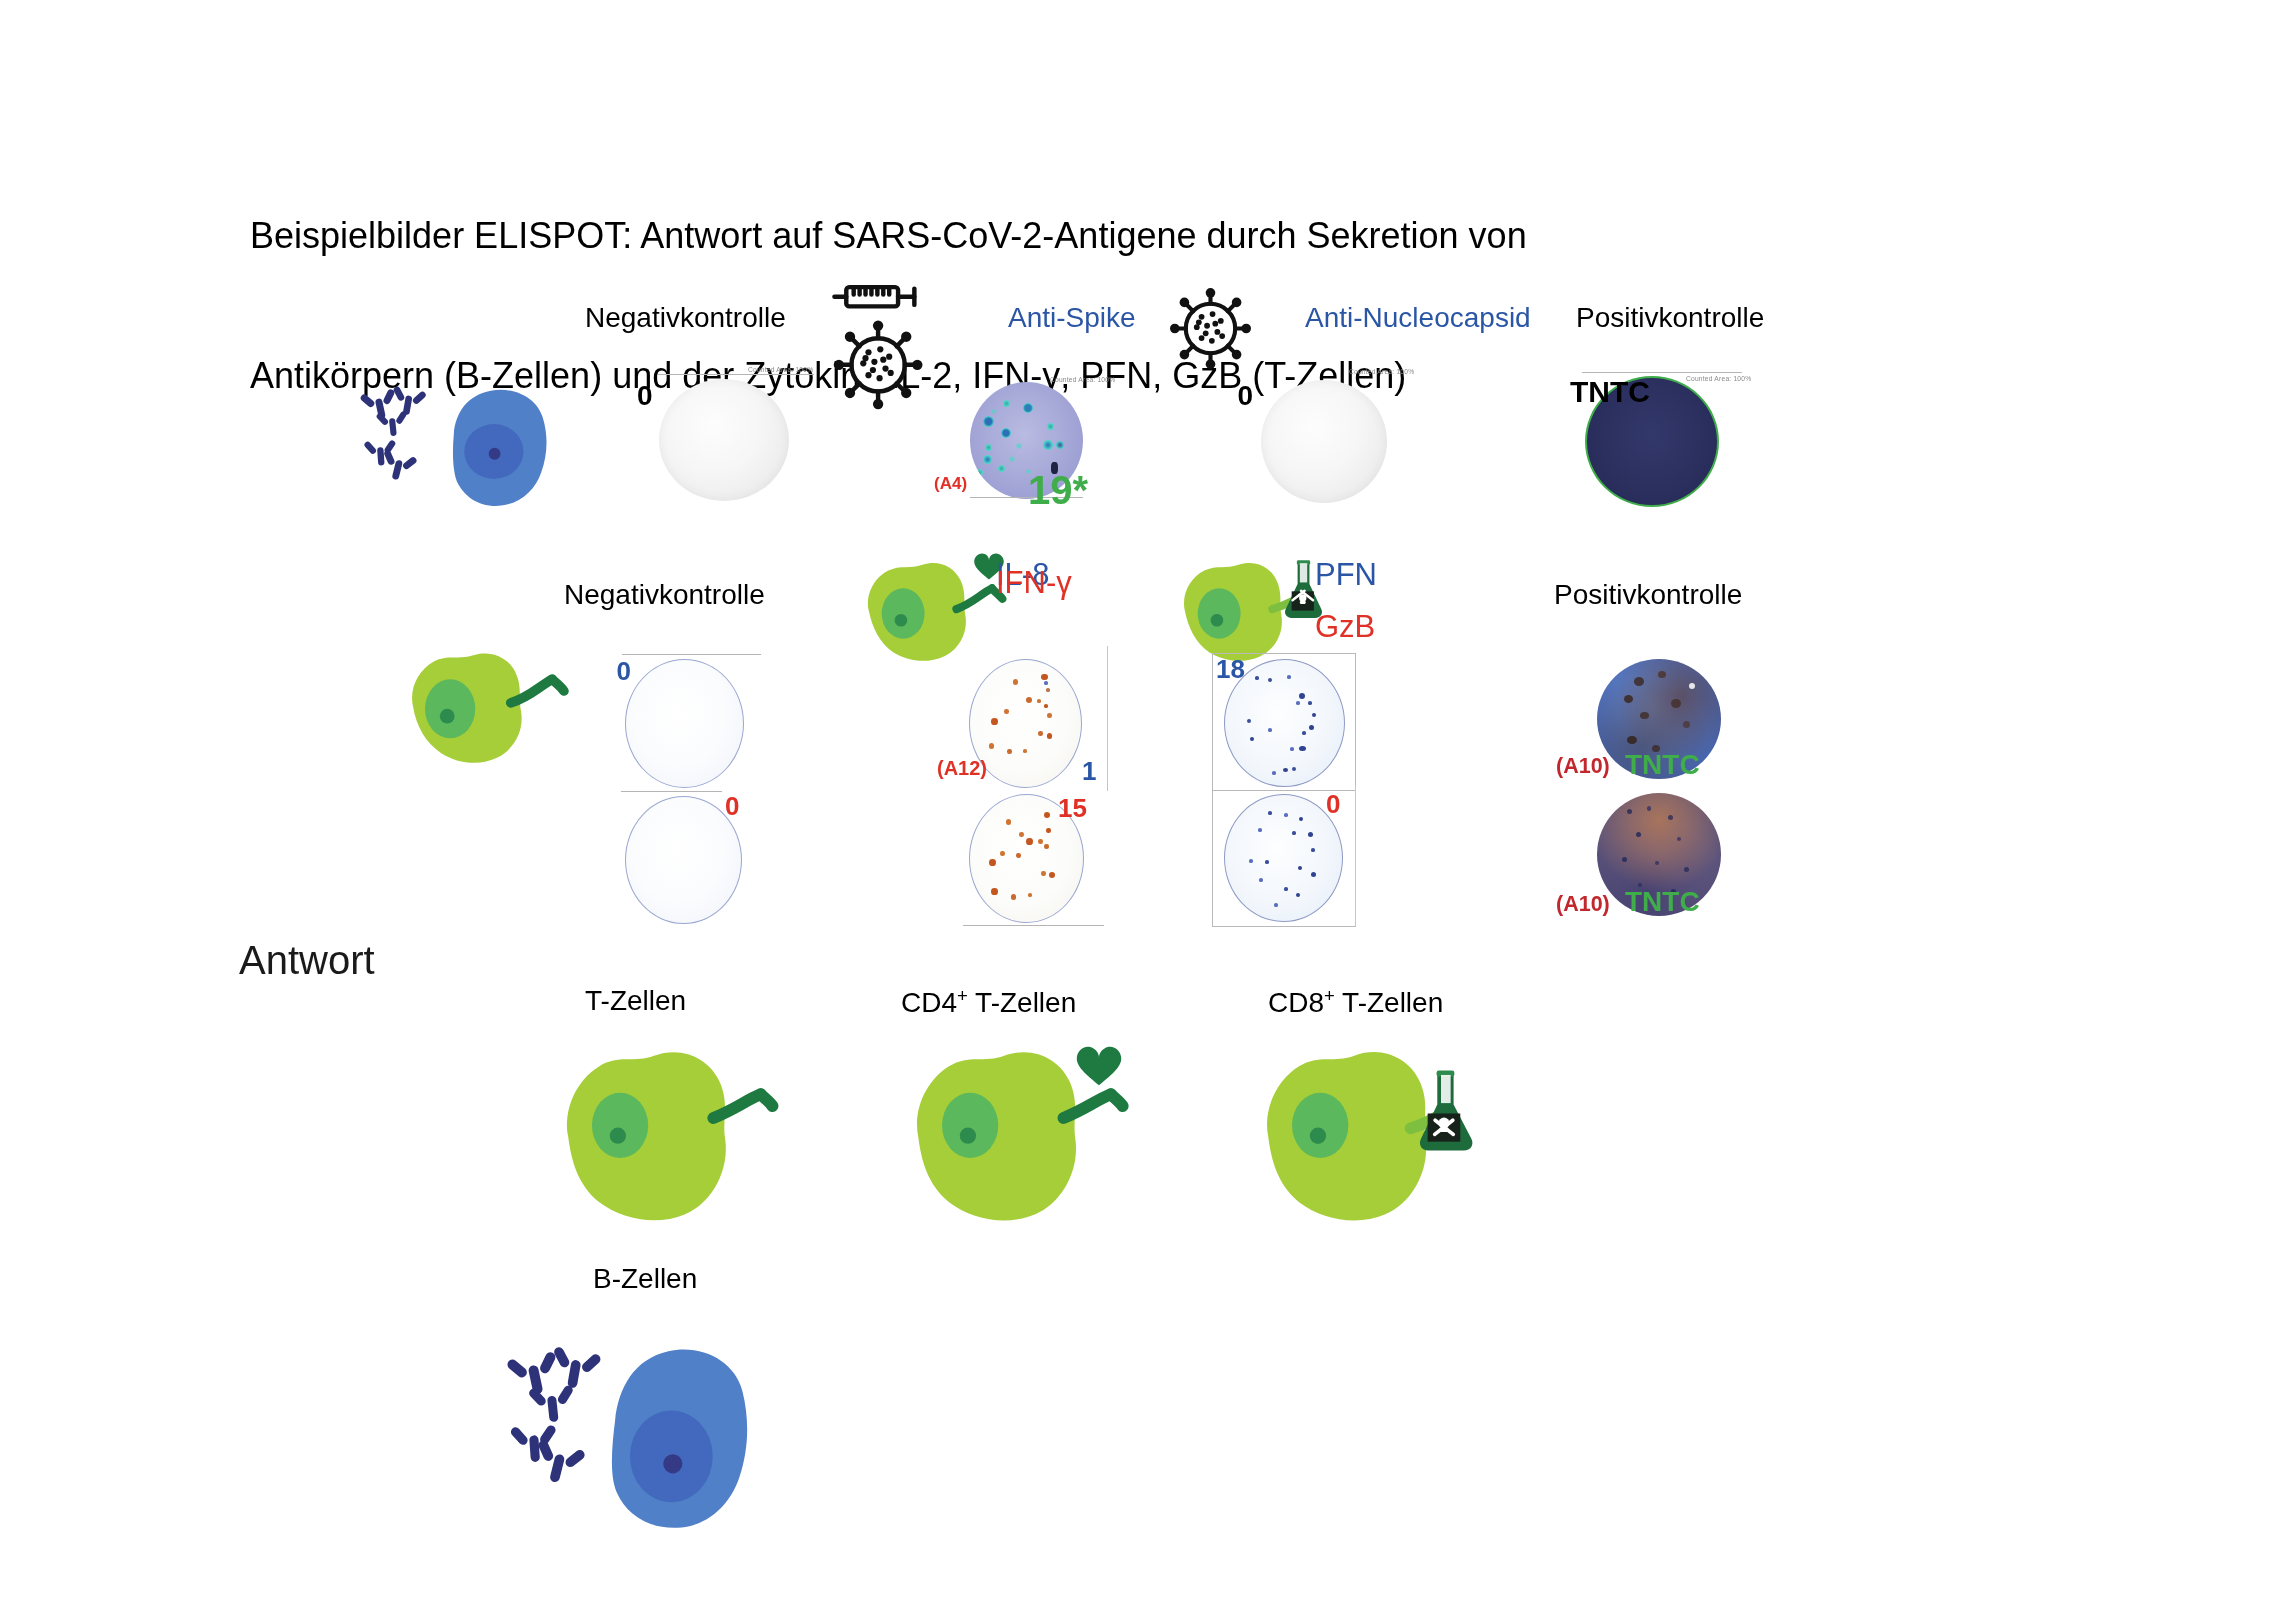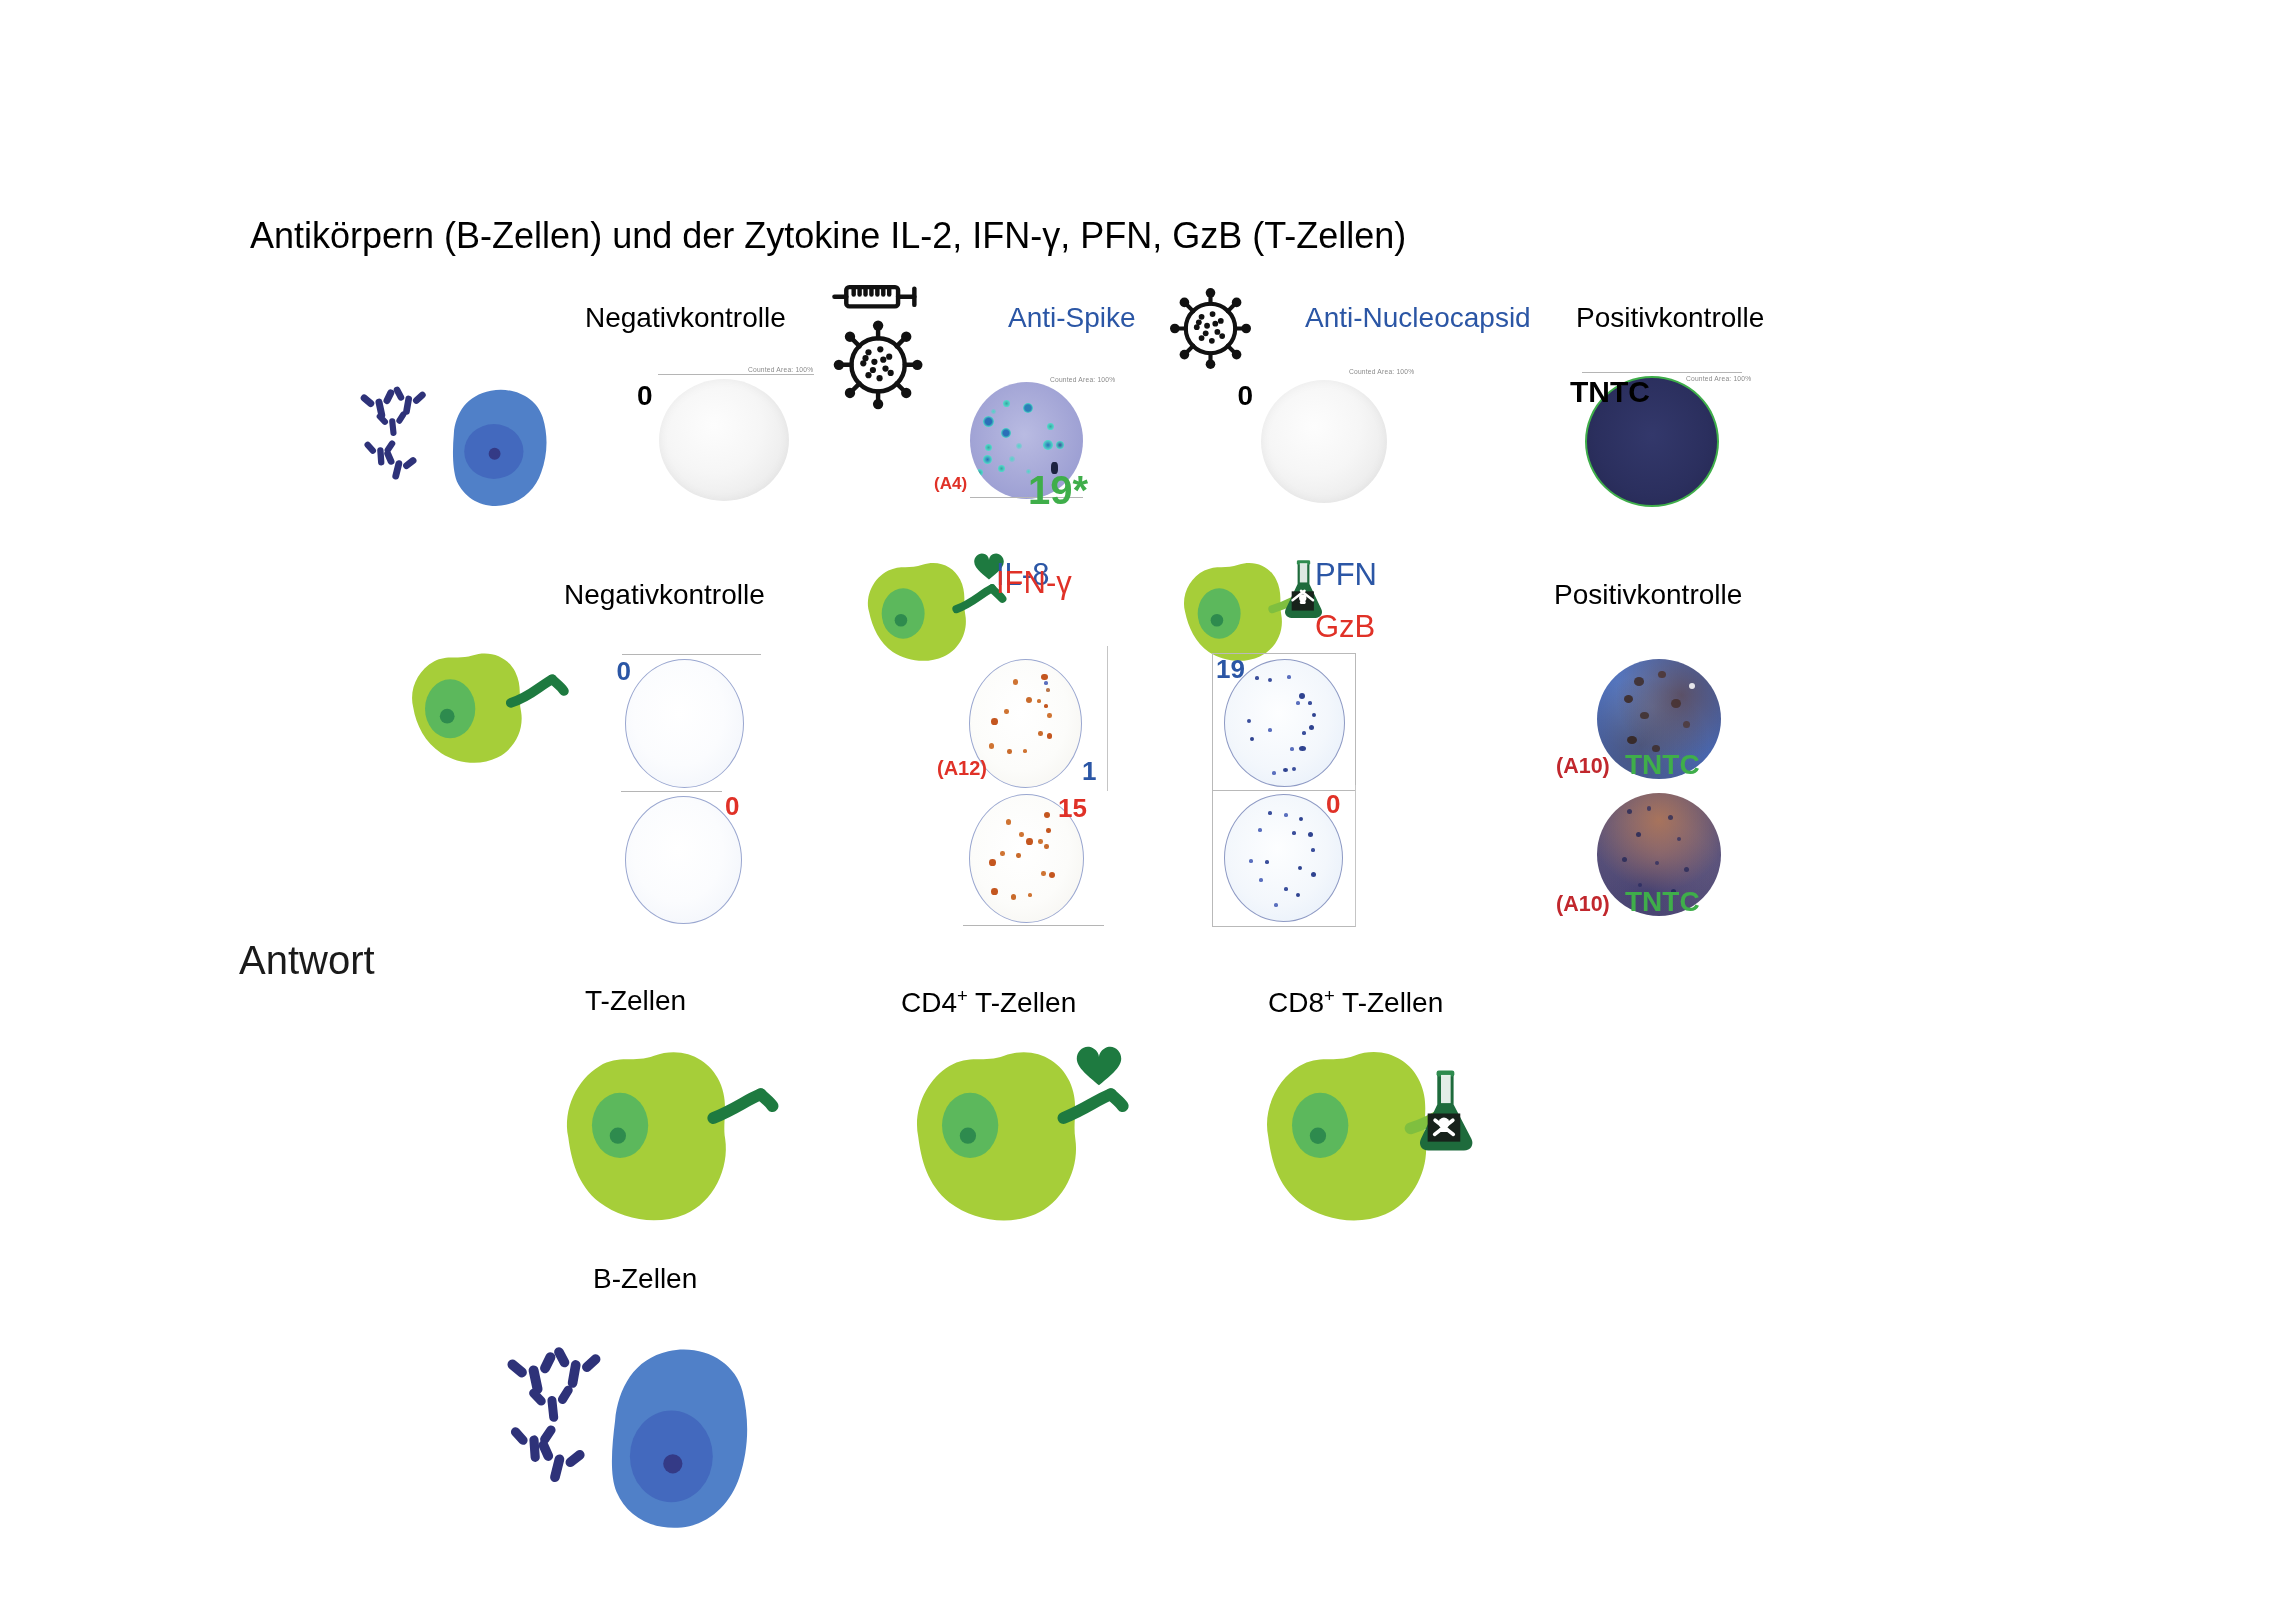--- a/index.html
+++ b/index.html
@@ -129,6 +129,7 @@
 <body>
 
 <div class="abs" id="title-block">
+  <div>Beispielbilder ELISPOT: Antwort auf SARS-CoV-2-Antigene durch Sekretion von</div>
   <div>Antikörpern (B-Zellen) und der Zytokine IL-2, IFN-γ, PFN, GzB (T-Zellen)</div>
 </div>
 

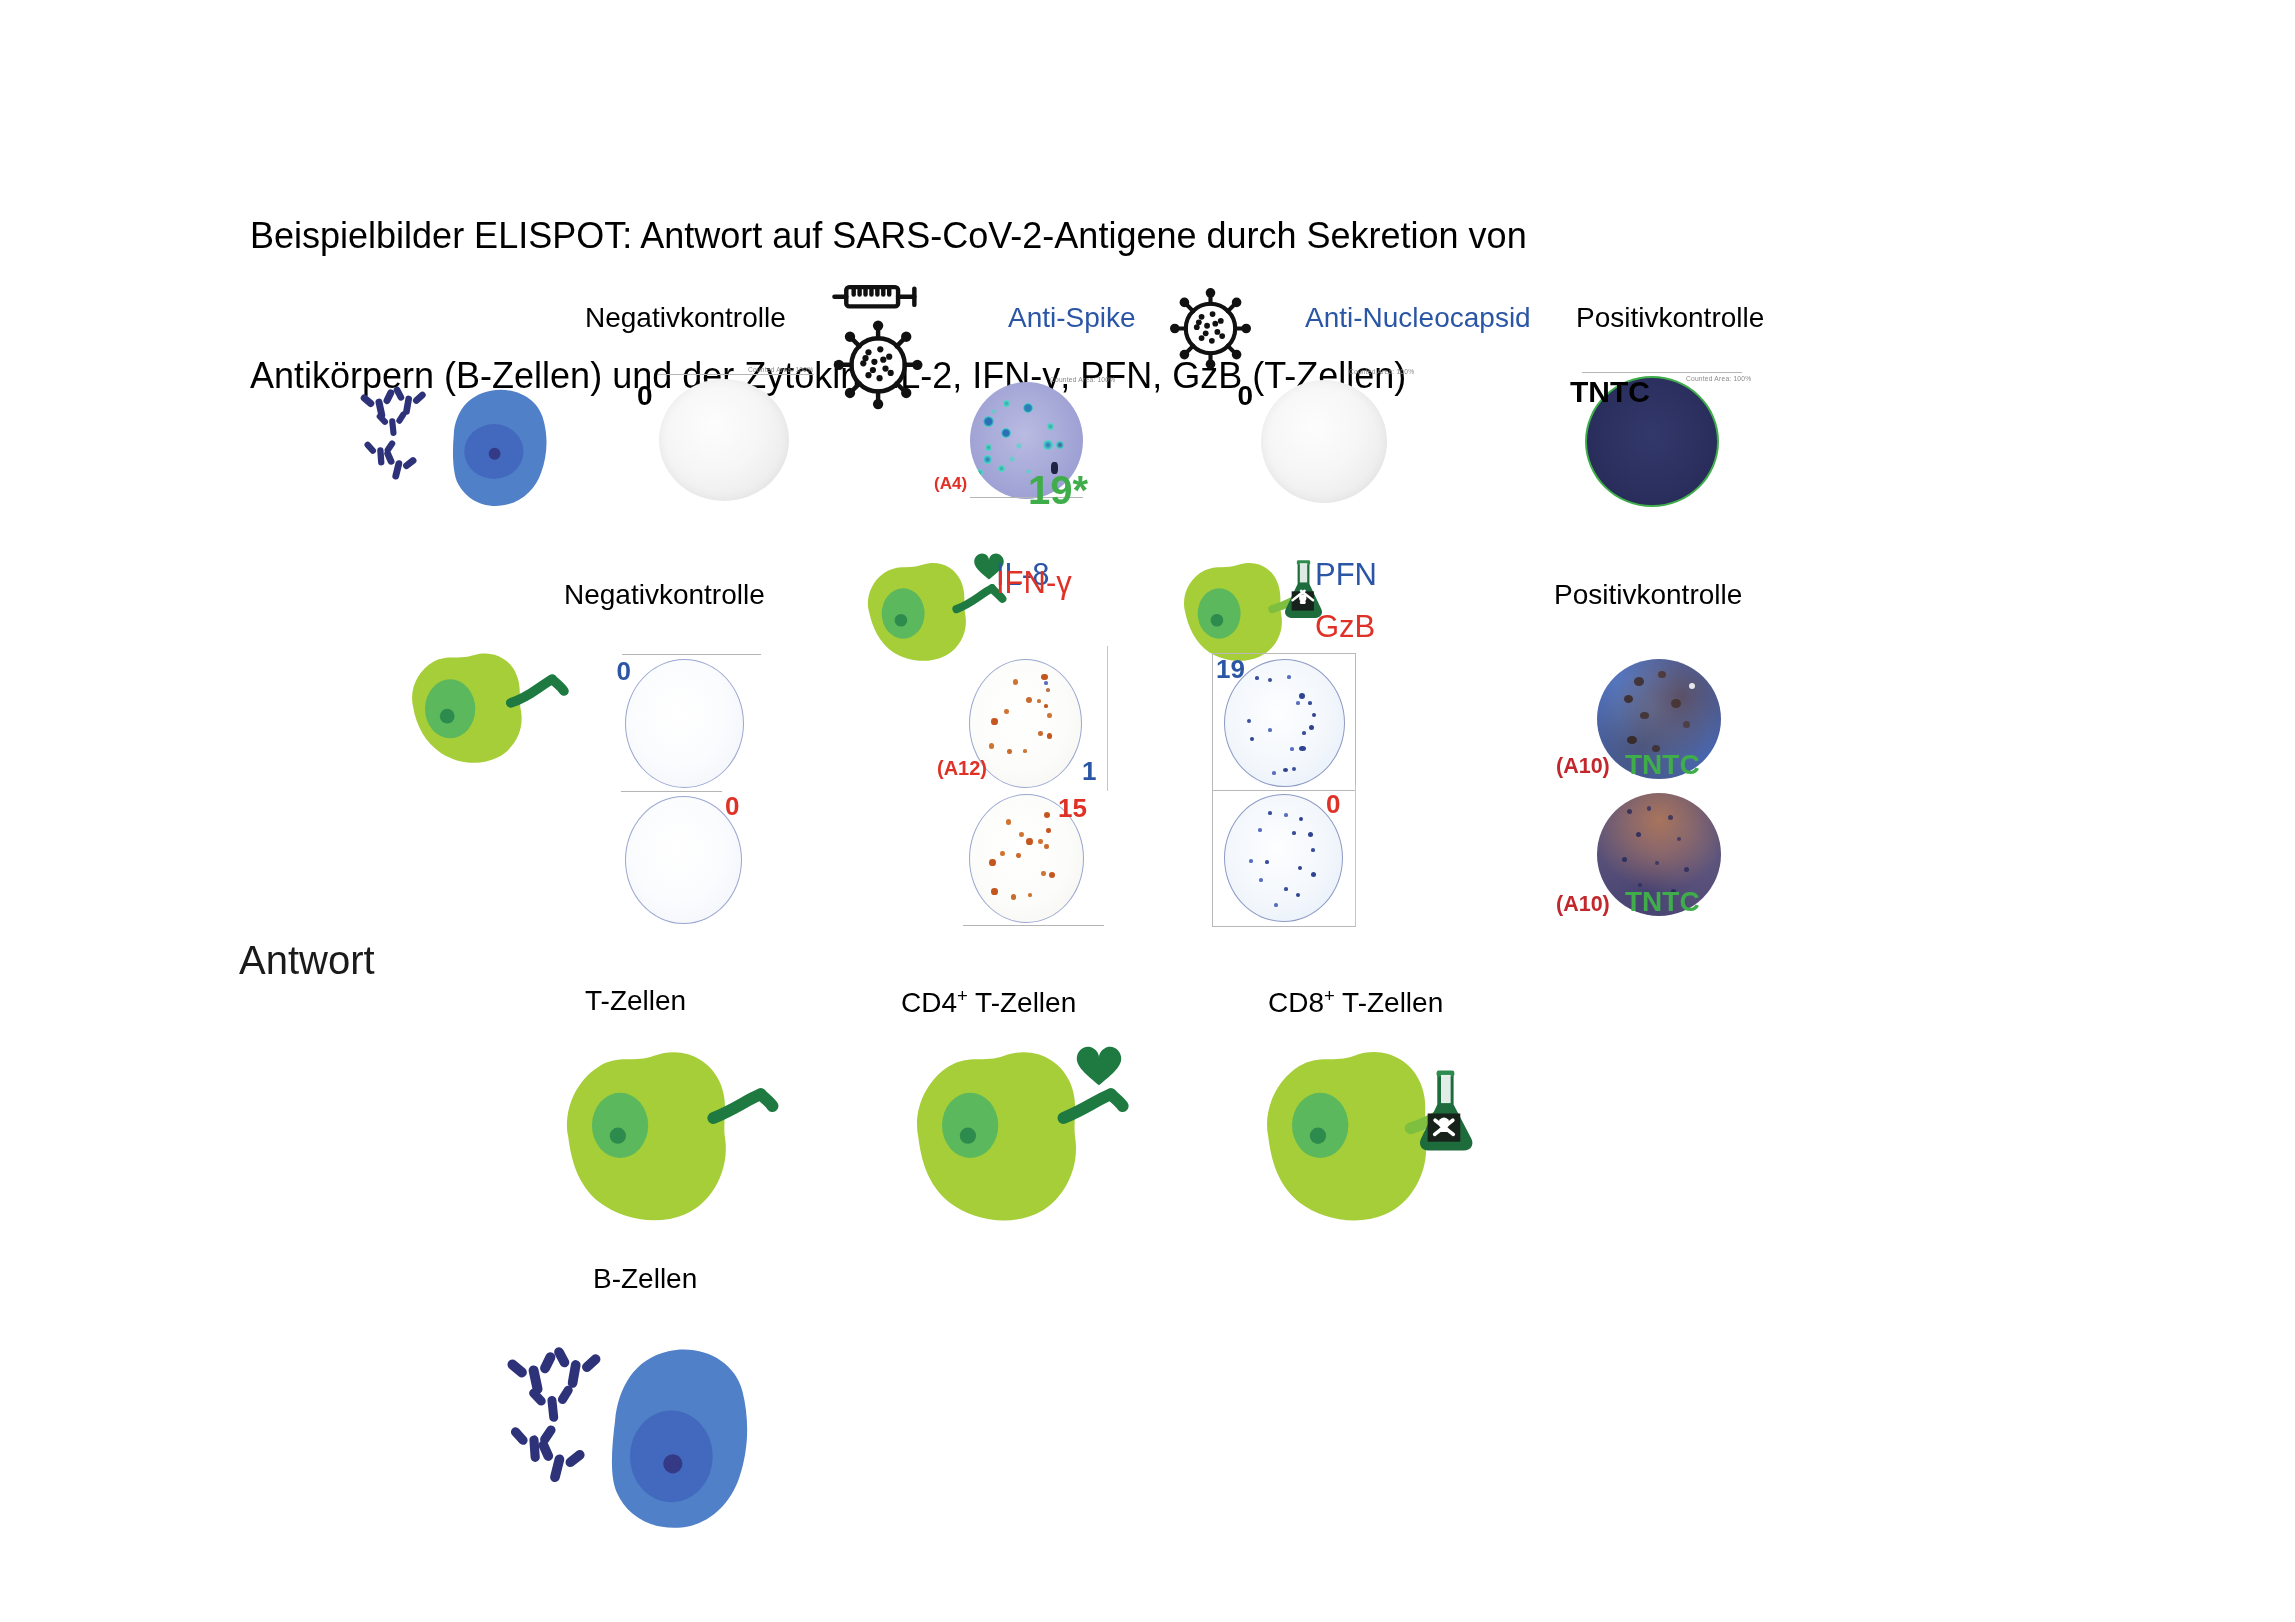--- a/index.html
+++ b/index.html
@@ -433,7 +433,7 @@
     <div class="speck" style="left:67px;top:107px;width:4.4px;height:4.4px;background:#3b4f9c;"></div>
     <div class="speck" style="left:47px;top:111px;width:3.7px;height:3.7px;background:#5a6fbe;"></div>
   </div>
-  <div class="well-caption" style="left:31px; top:4.4px; font-size:26px; color:#2B56A5;">19</div>
+  <div class="well-caption" style="left:31px; top:4.4px; font-size:26px; color:#2B56A5;">18</div>
 </div>
 
 <div class="well-wrap" style="left:1526px; top:659px; width:207px; height:148px;">

